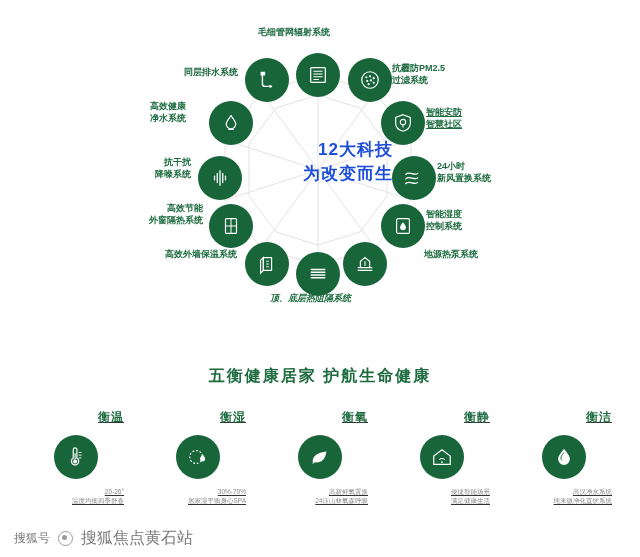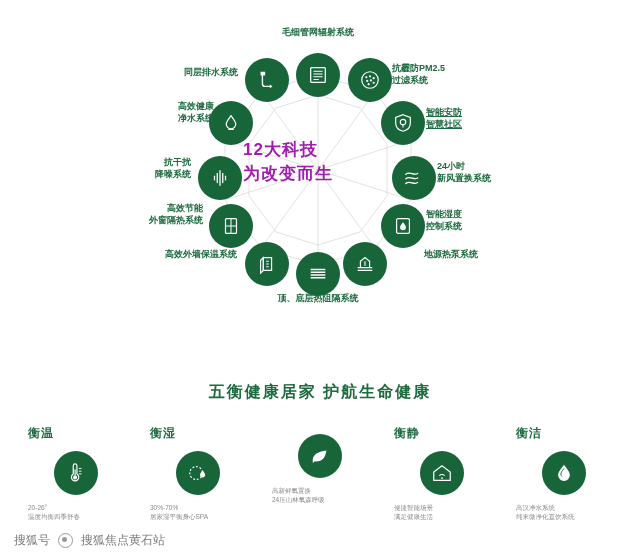--- a/index.html
+++ b/index.html
@@ -51,7 +51,7 @@
   }
   .nlabel.r { text-align: right; }
   .nlabel.l { text-align: left; }
-  .nlabel.c { text-align: center; }
+  .nlabel.c { }
 
   #centerText {
     position: absolute;

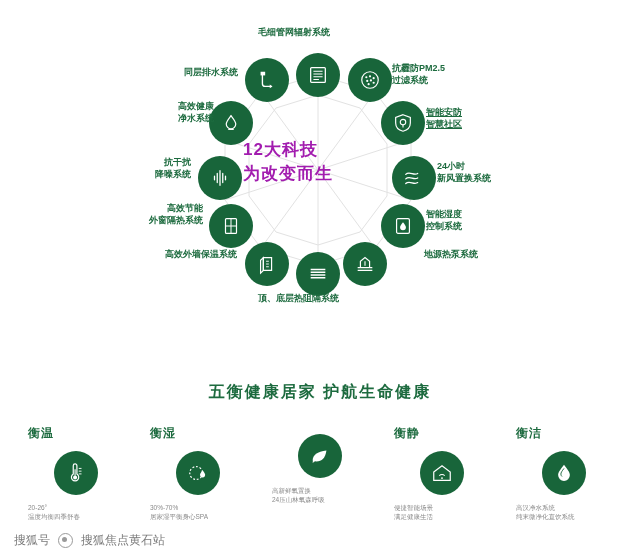--- a/index.html
+++ b/index.html
@@ -271,7 +271,7 @@
       <path d="M9 19h6" stroke="#fff" stroke-width="1.2"></path>
     </svg>
   </div>
-  <div class="nlabel r" style="left:152px; top:100px; width:62px;font-family:Liberation Serif, serif;">高效健康
+  <div class="nlabel r" style="left:124px; top:100px; width:62px;font-family:Liberation Serif, serif;">高效健康
 净水系统</div>
 
   <div class="node" style="left:245px; top:58px;">

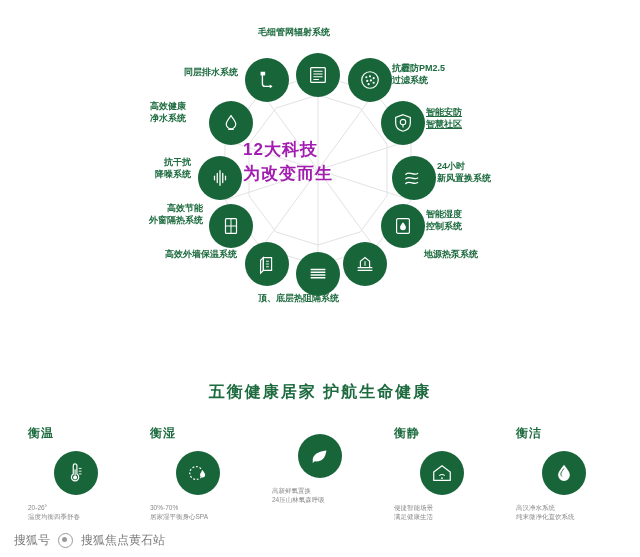--- a/index.html
+++ b/index.html
@@ -58,8 +58,8 @@
     left: 243px;
     top: 138px;
     width: 150px;
-    text-align: left;
-    color: #a21caf;
+    text-align: right;
+    color: #1d4ed8;
   }
   #centerText .l1 {
     font-size: 17px;

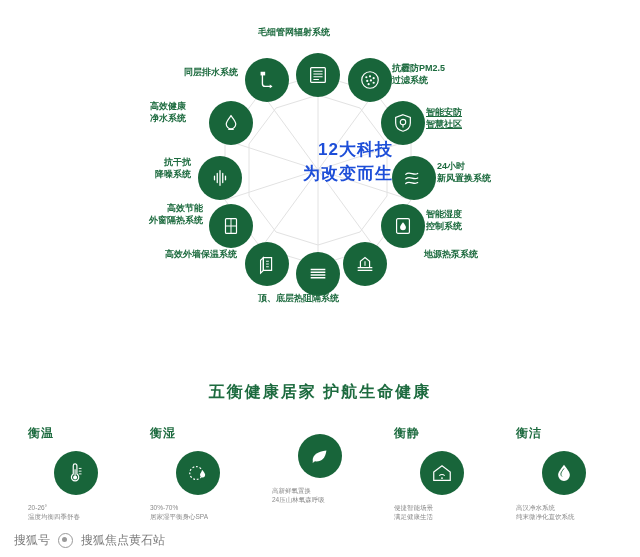--- a/index.html
+++ b/index.html
@@ -237,7 +237,7 @@
       <path d="M4 7h16M4 10h16M4 13h16M4 16h16" stroke="#fff" stroke-width="1.6"></path>
     </svg>
   </div>
-  <div class="nlabel c" style="left:258px; top:292px; width:120px;">顶、底层热阻隔系统</div>
+  <div class="nlabel c" style="left:270px; top:292px; width:120px;font-style:italic;">顶、底层热阻隔系统</div>
 
   <div class="node" style="left:245px; top:242px;">
     <svg width="22" height="22" viewBox="0 0 24 24">

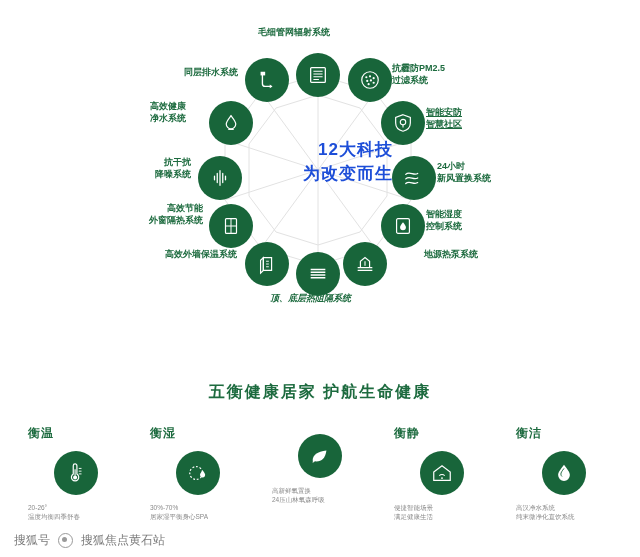--- a/index.html
+++ b/index.html
@@ -85,7 +85,7 @@
     font-size: 16px;
     font-weight: bold;
     letter-spacing: 2px;
-    margin-top: 52px;
+    margin-top: 36px;
   }
   #cols {
     display: flex;

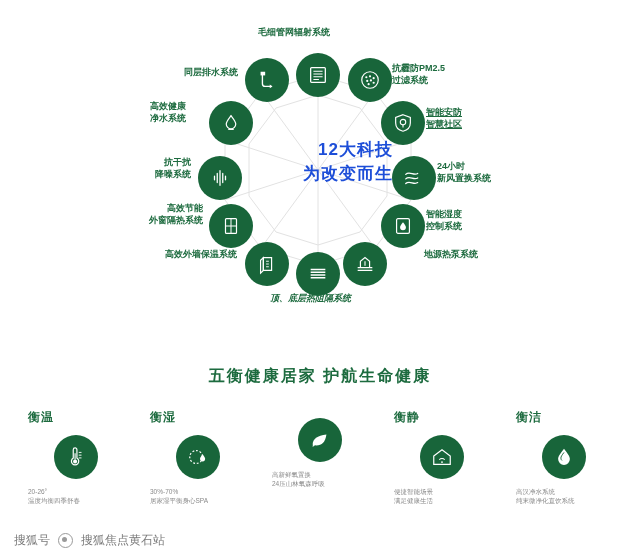--- a/index.html
+++ b/index.html
@@ -95,7 +95,8 @@
   }
   .col {
     width: 96px;
-    text-align: left;
+    text-align: right;
+    text-decoration: underline;
   }
   .col .ctitle {
     color: #1d6b3f;

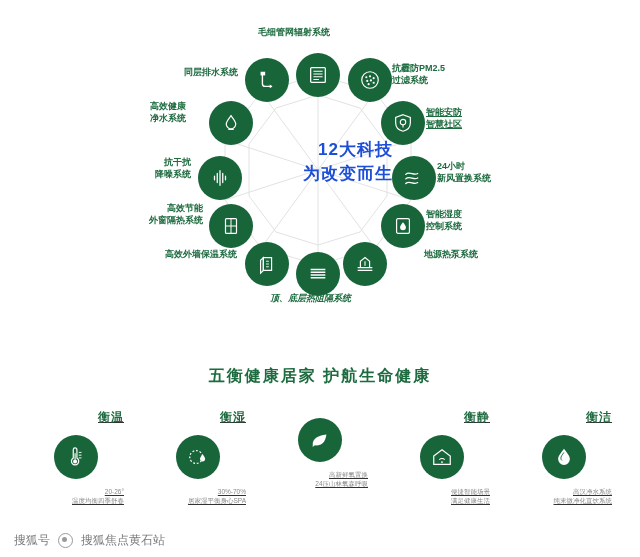--- a/index.html
+++ b/index.html
@@ -322,6 +322,7 @@
     </div>
 
     <div class="col">
+      <div class="ctitle">衡氧</div>
       <div class="cicon">
         <svg width="22" height="22" viewBox="0 0 24 24">
           <path d="M4 17c0-6 5-10 15-11-1 8-5 12-11 12-2 0-4-.4-4-1z" fill="#fff"></path>

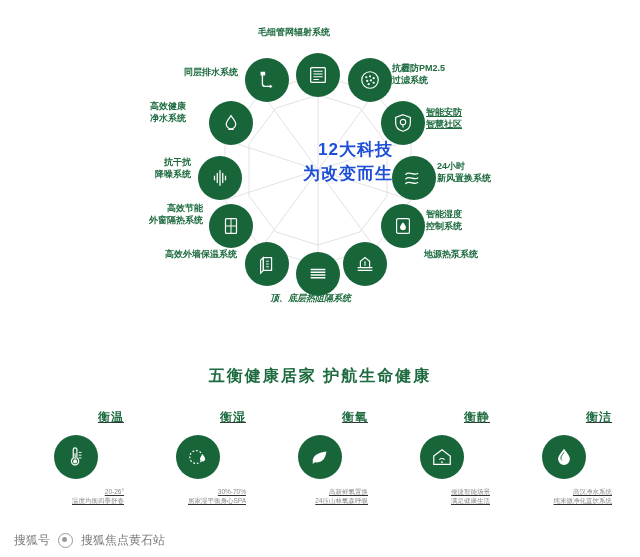--- a/index.html
+++ b/index.html
@@ -151,7 +151,7 @@
     background: #9a9a9a;
   }
   #footer .fname {
-    font-size: 12px;
+    font-size: 16px;
     color: #7a7a7a;
   }
 </style>

